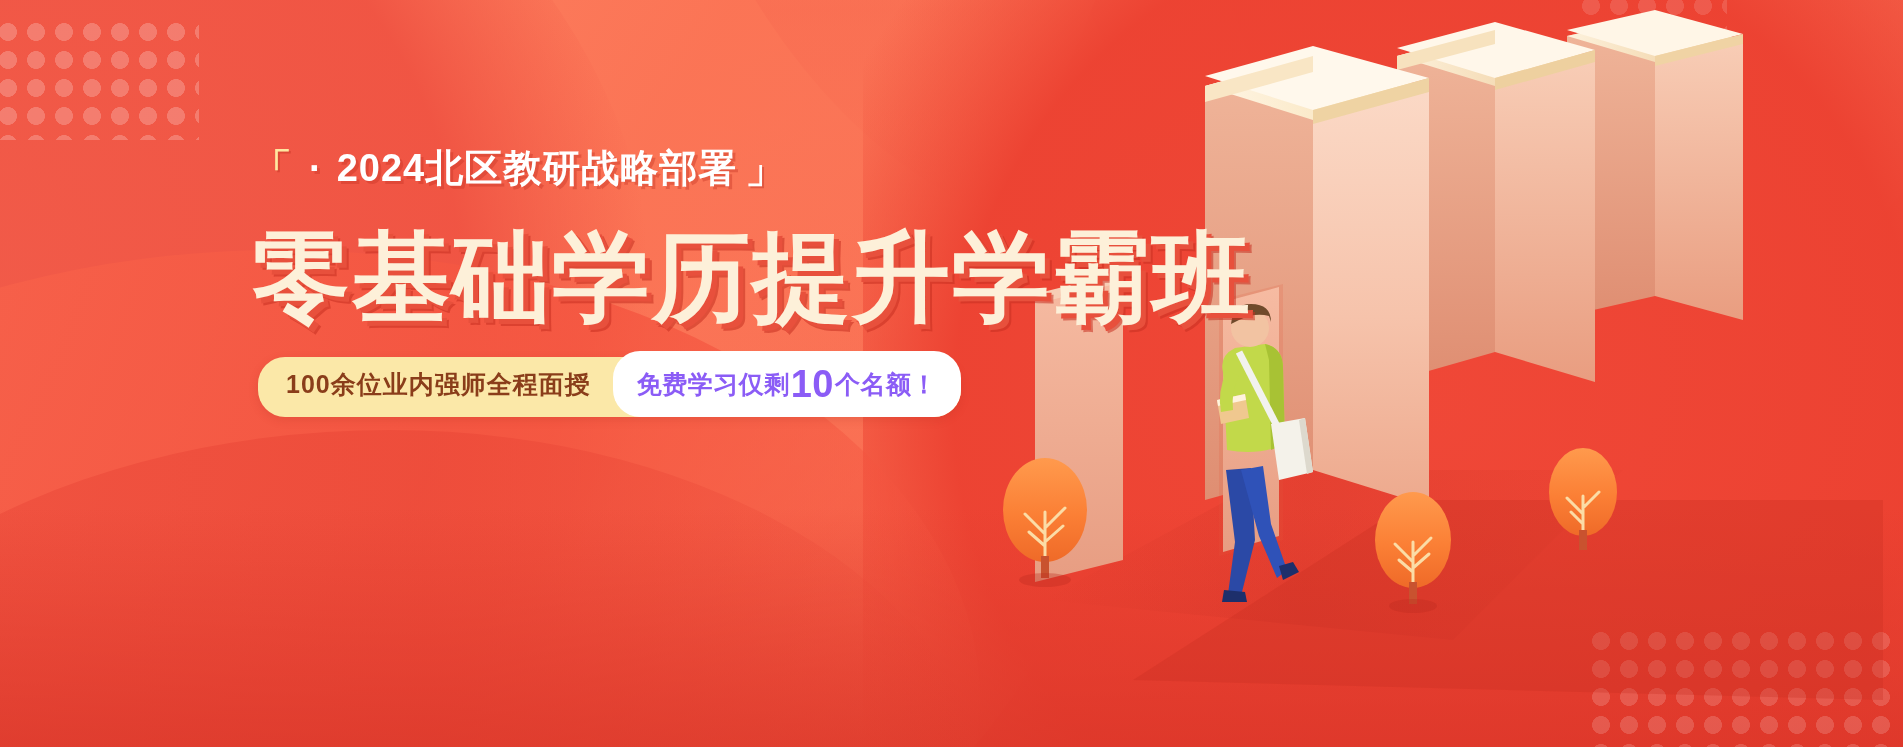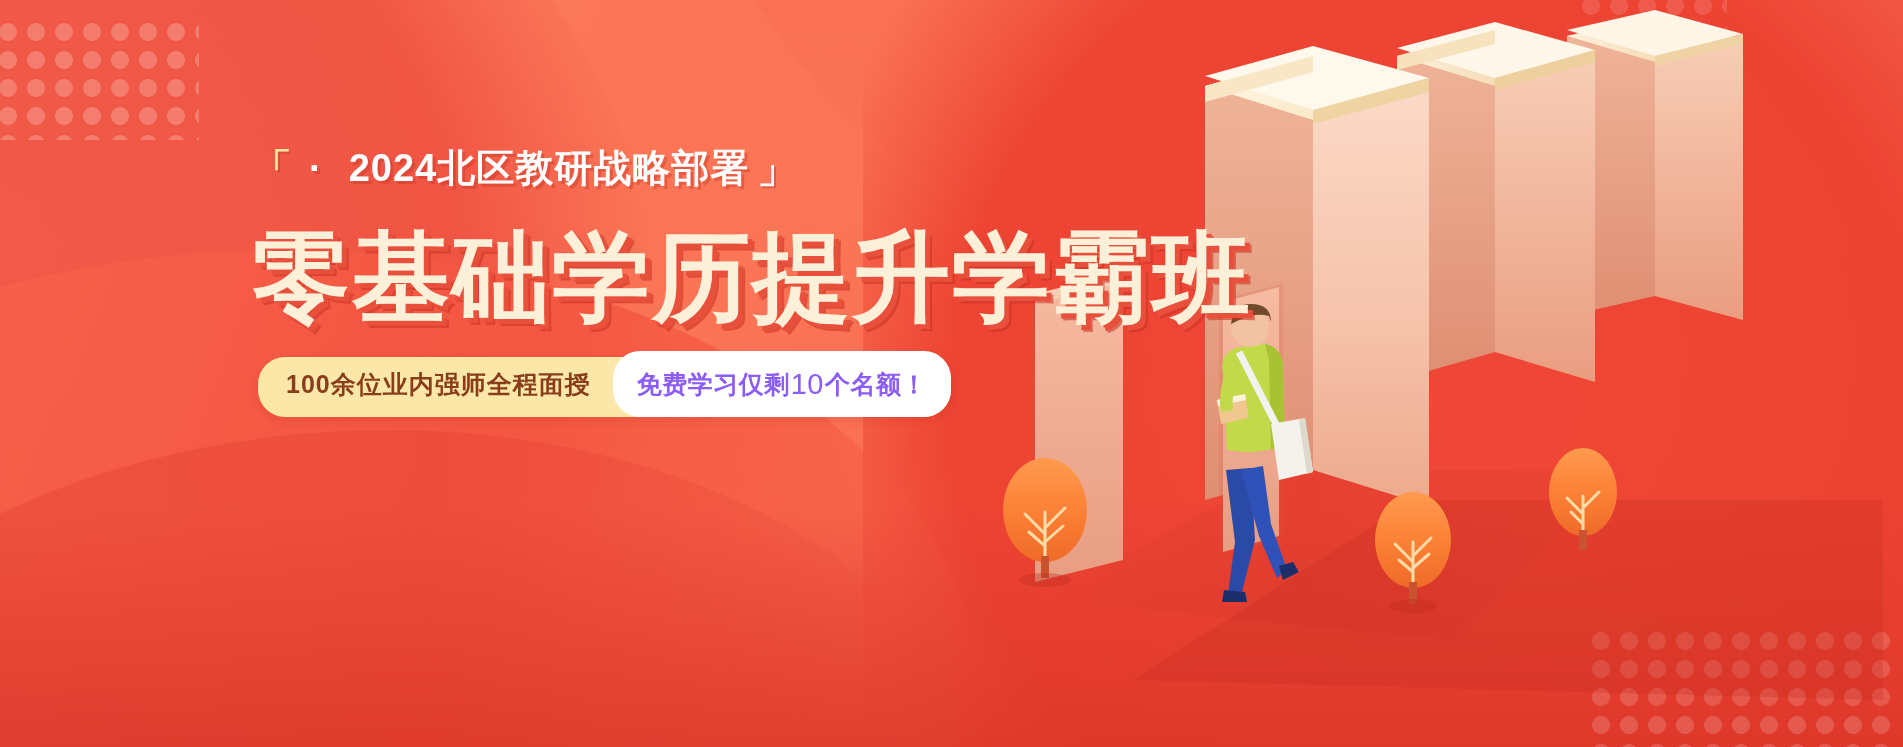--- a/index.html
+++ b/index.html
@@ -122,7 +122,6 @@
   .sub-white{
     color:#ffffff;
     text-shadow:3px 3px 0 rgba(196,50,35,.38);
-    margin-left:12px;
   }
 
   .title{

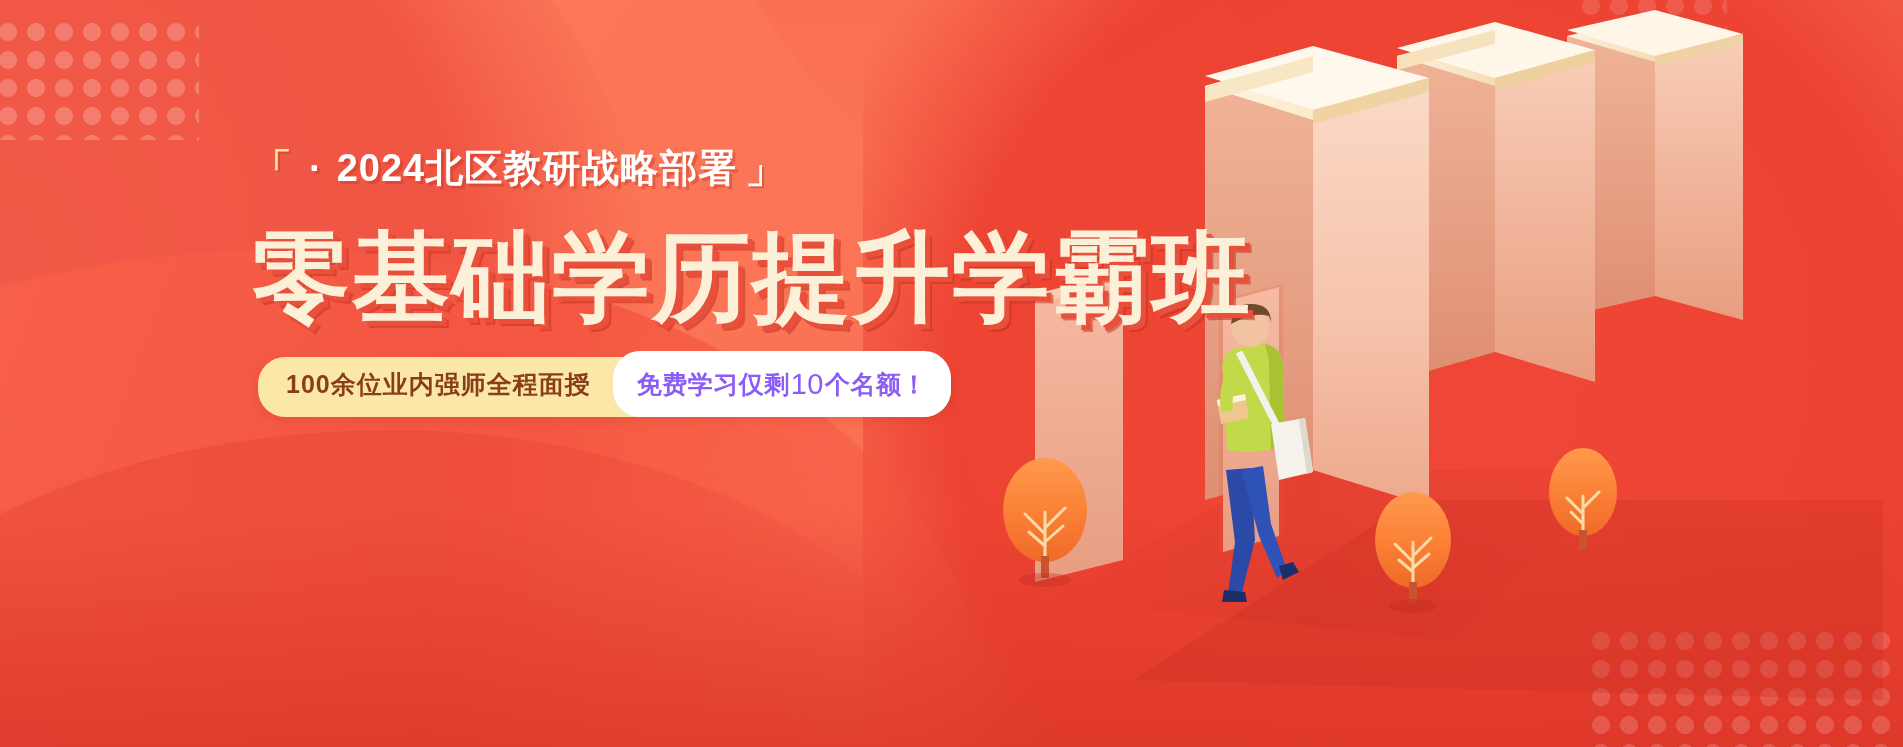--- a/index.html
+++ b/index.html
@@ -159,7 +159,7 @@
     font-size:25px;font-weight:800;letter-spacing:.5px;
     white-space:nowrap;
   }
-  .pill-num{font-size:29px;font-weight:400;padding:0 1px;}
+  .pill-num{font-size:38px;font-weight:700;padding:0 1px;}
 
   
   .scene{position:absolute;right:0;top:0;width:920px;height:747px;}

